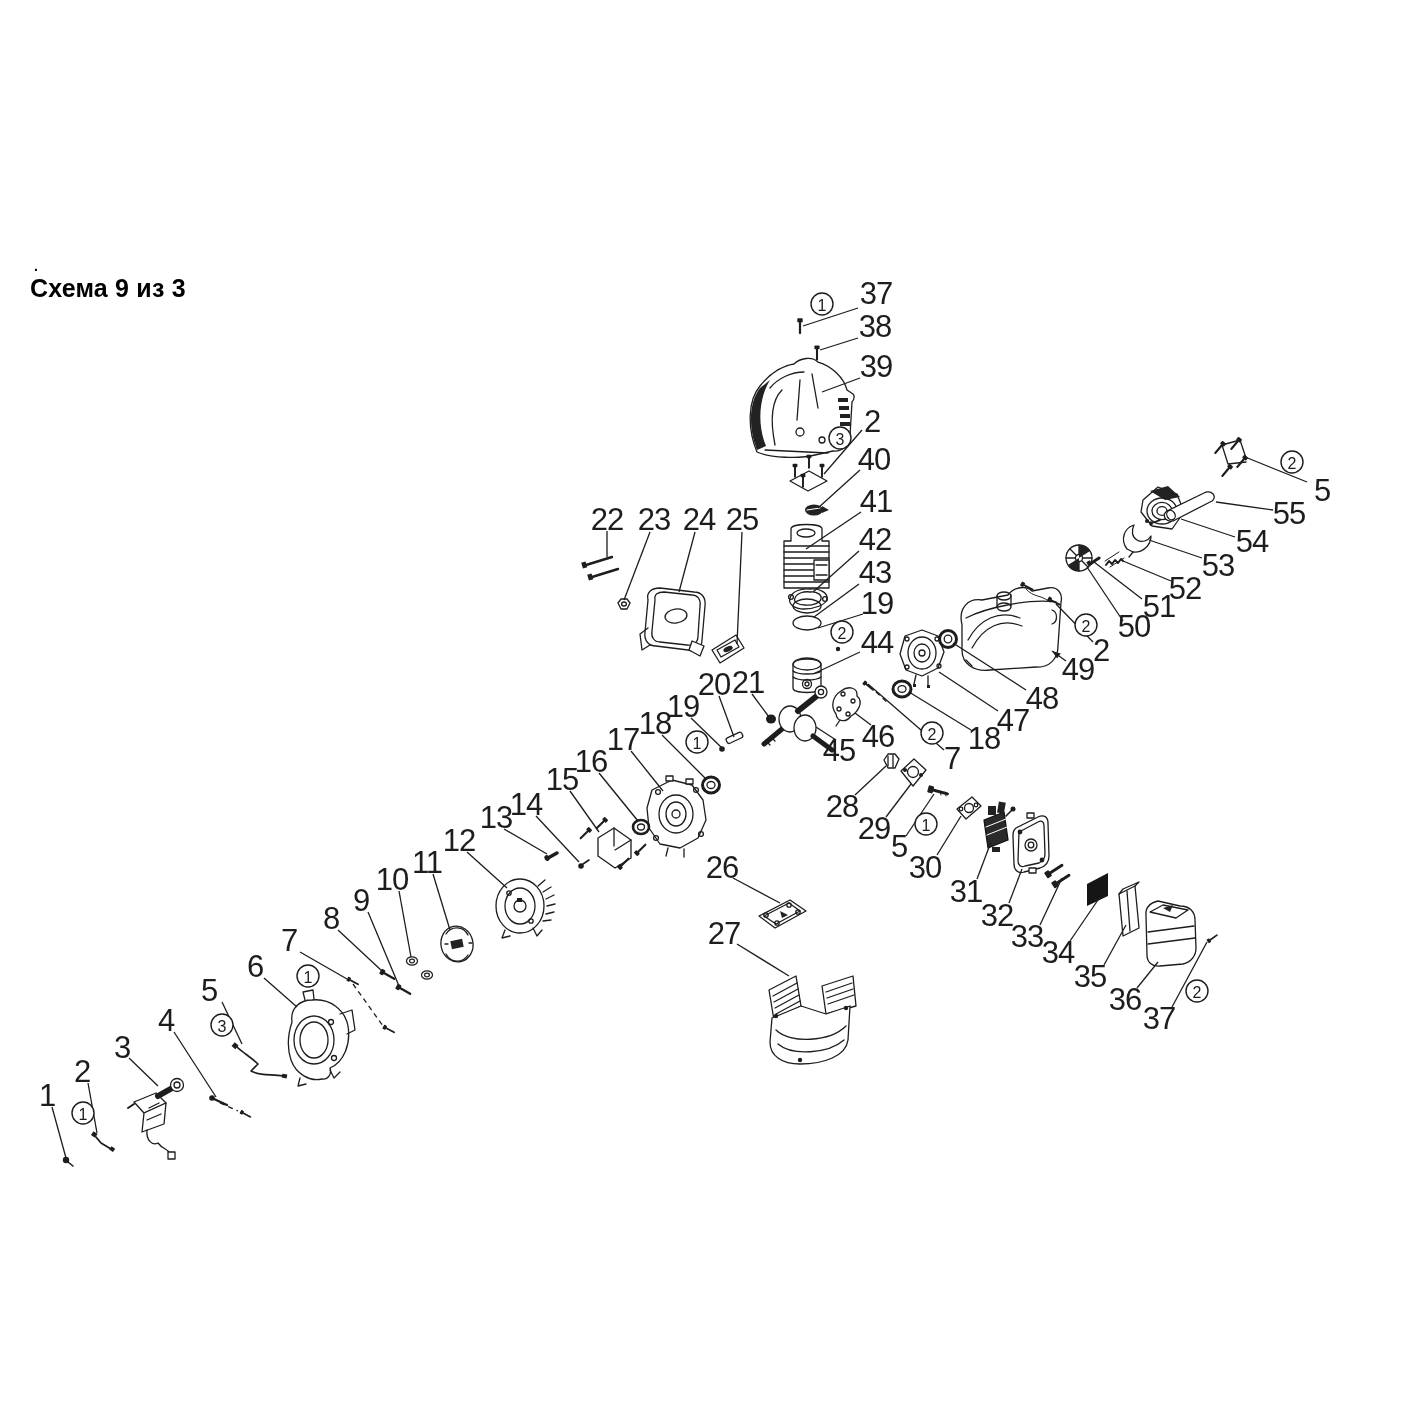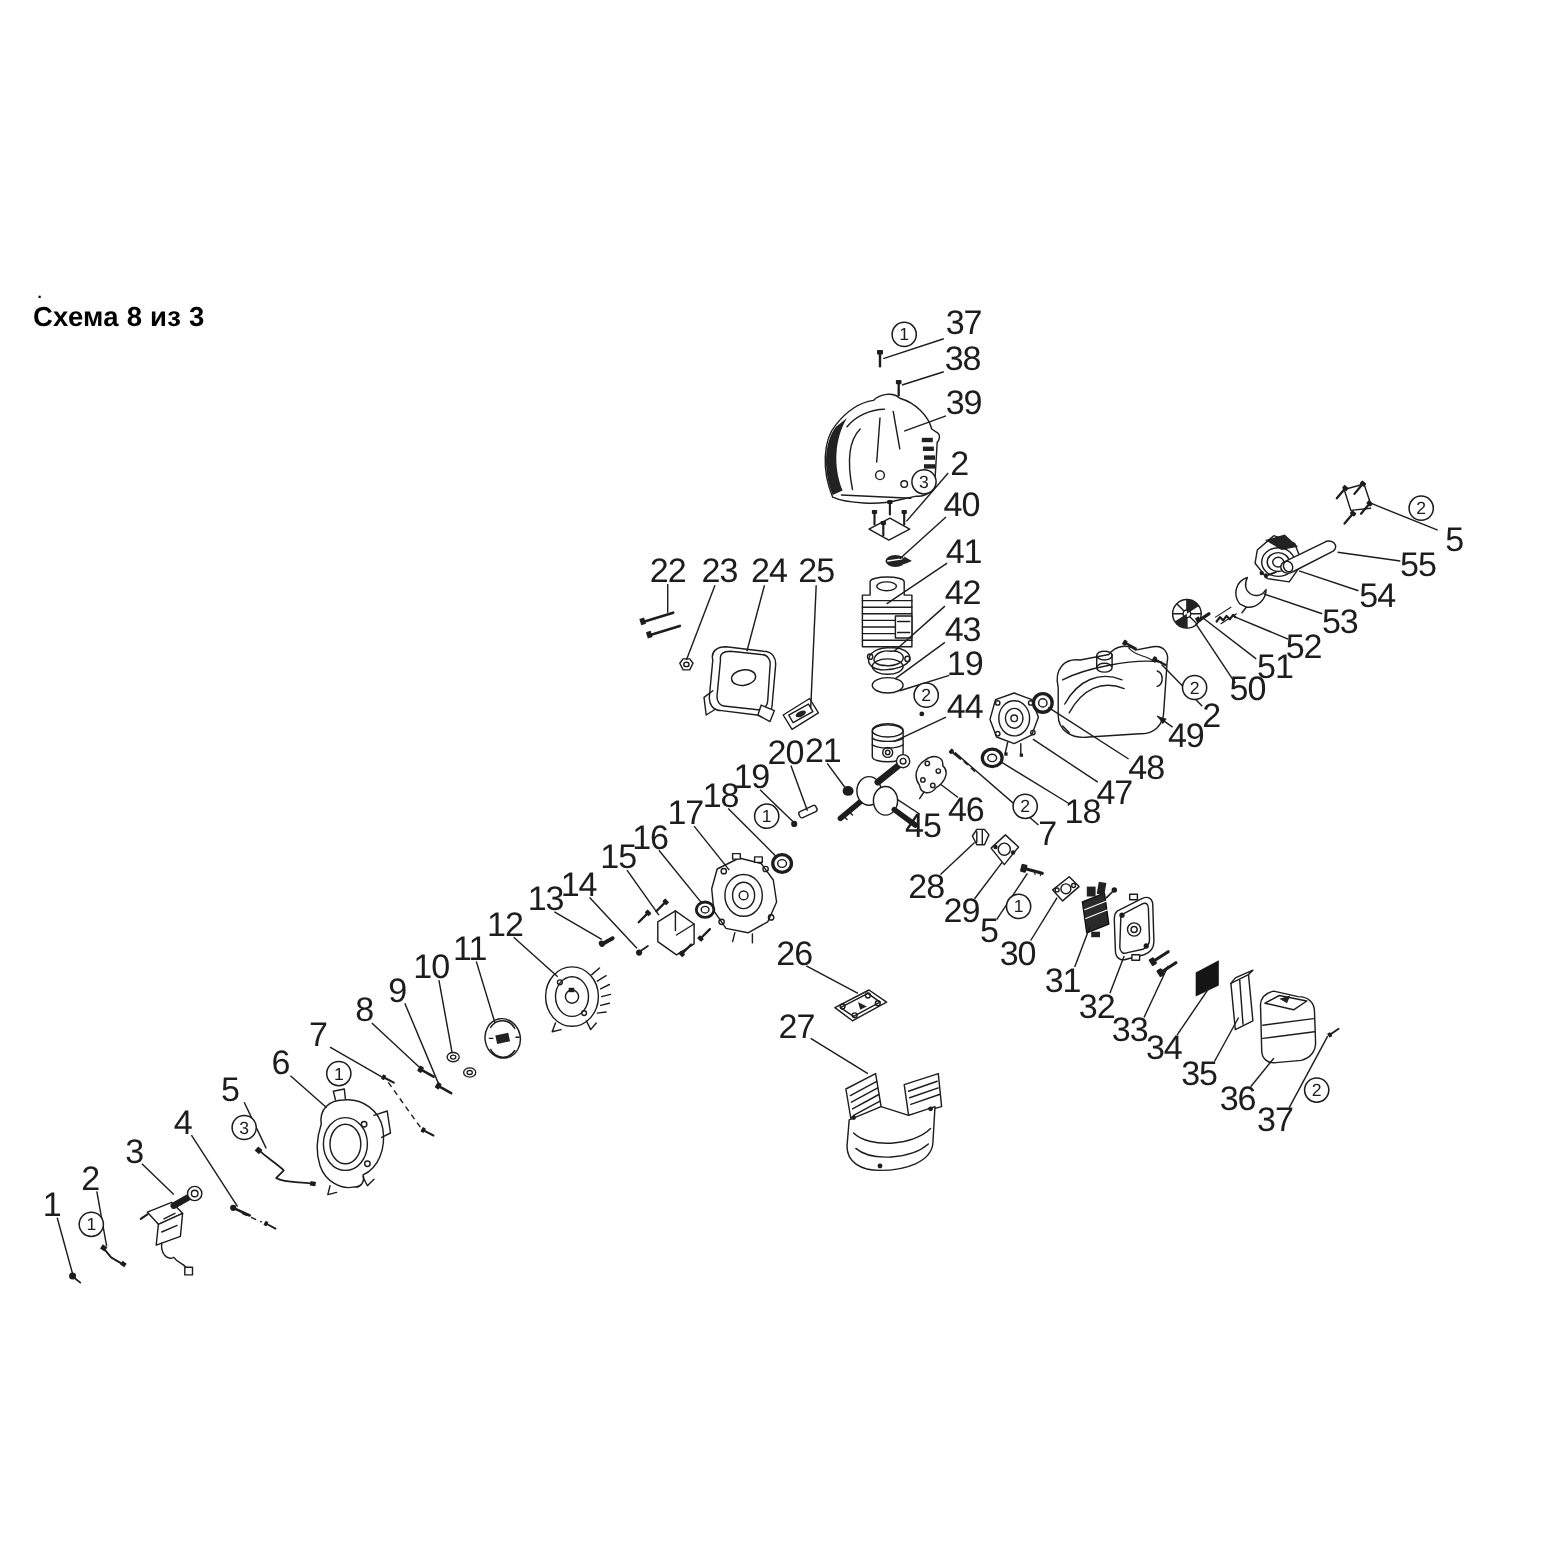--- a/index.html
+++ b/index.html
@@ -18,7 +18,7 @@
 
 <div id="stage">
   <div id="title-dot">.</div>
-  <div id="title-block">Схема 8 из 3</div>
+  <div id="title-block">Схема 9 из 3</div>
 
   <svg id="diagram-svg" width="1425" height="1425" viewBox="0 0 1425 1425" xmlns="http://www.w3.org/2000/svg">
     <defs>

